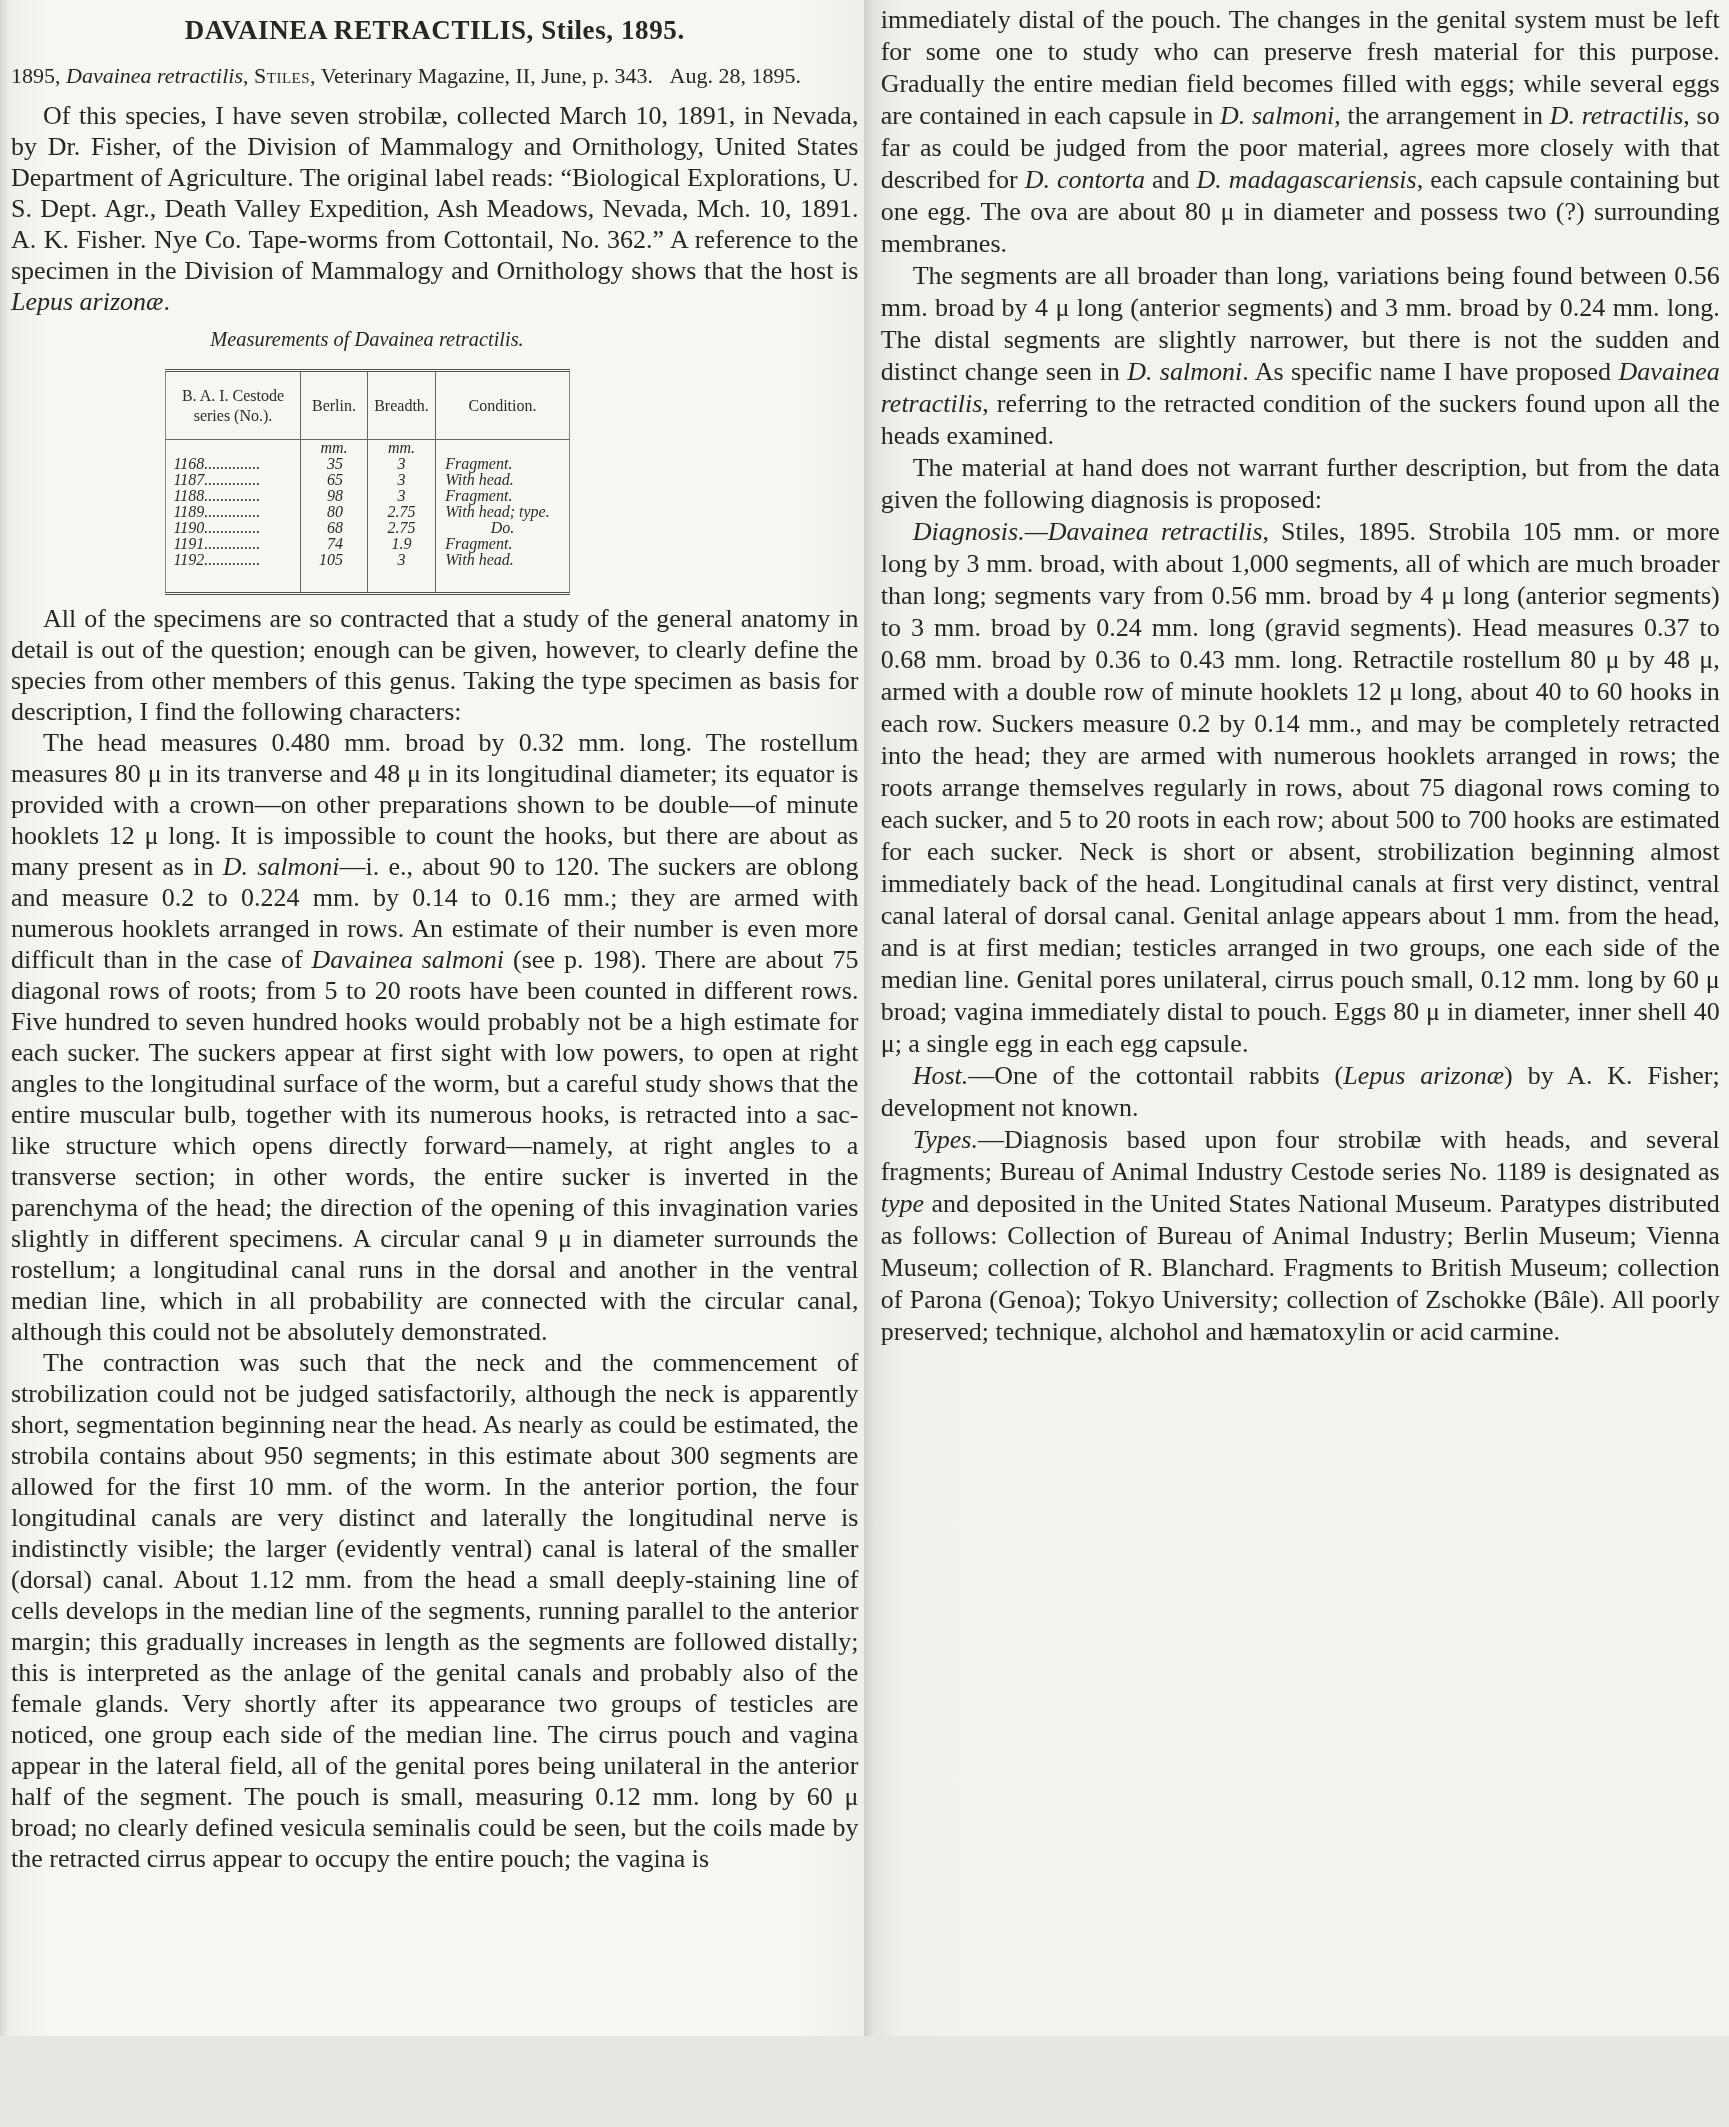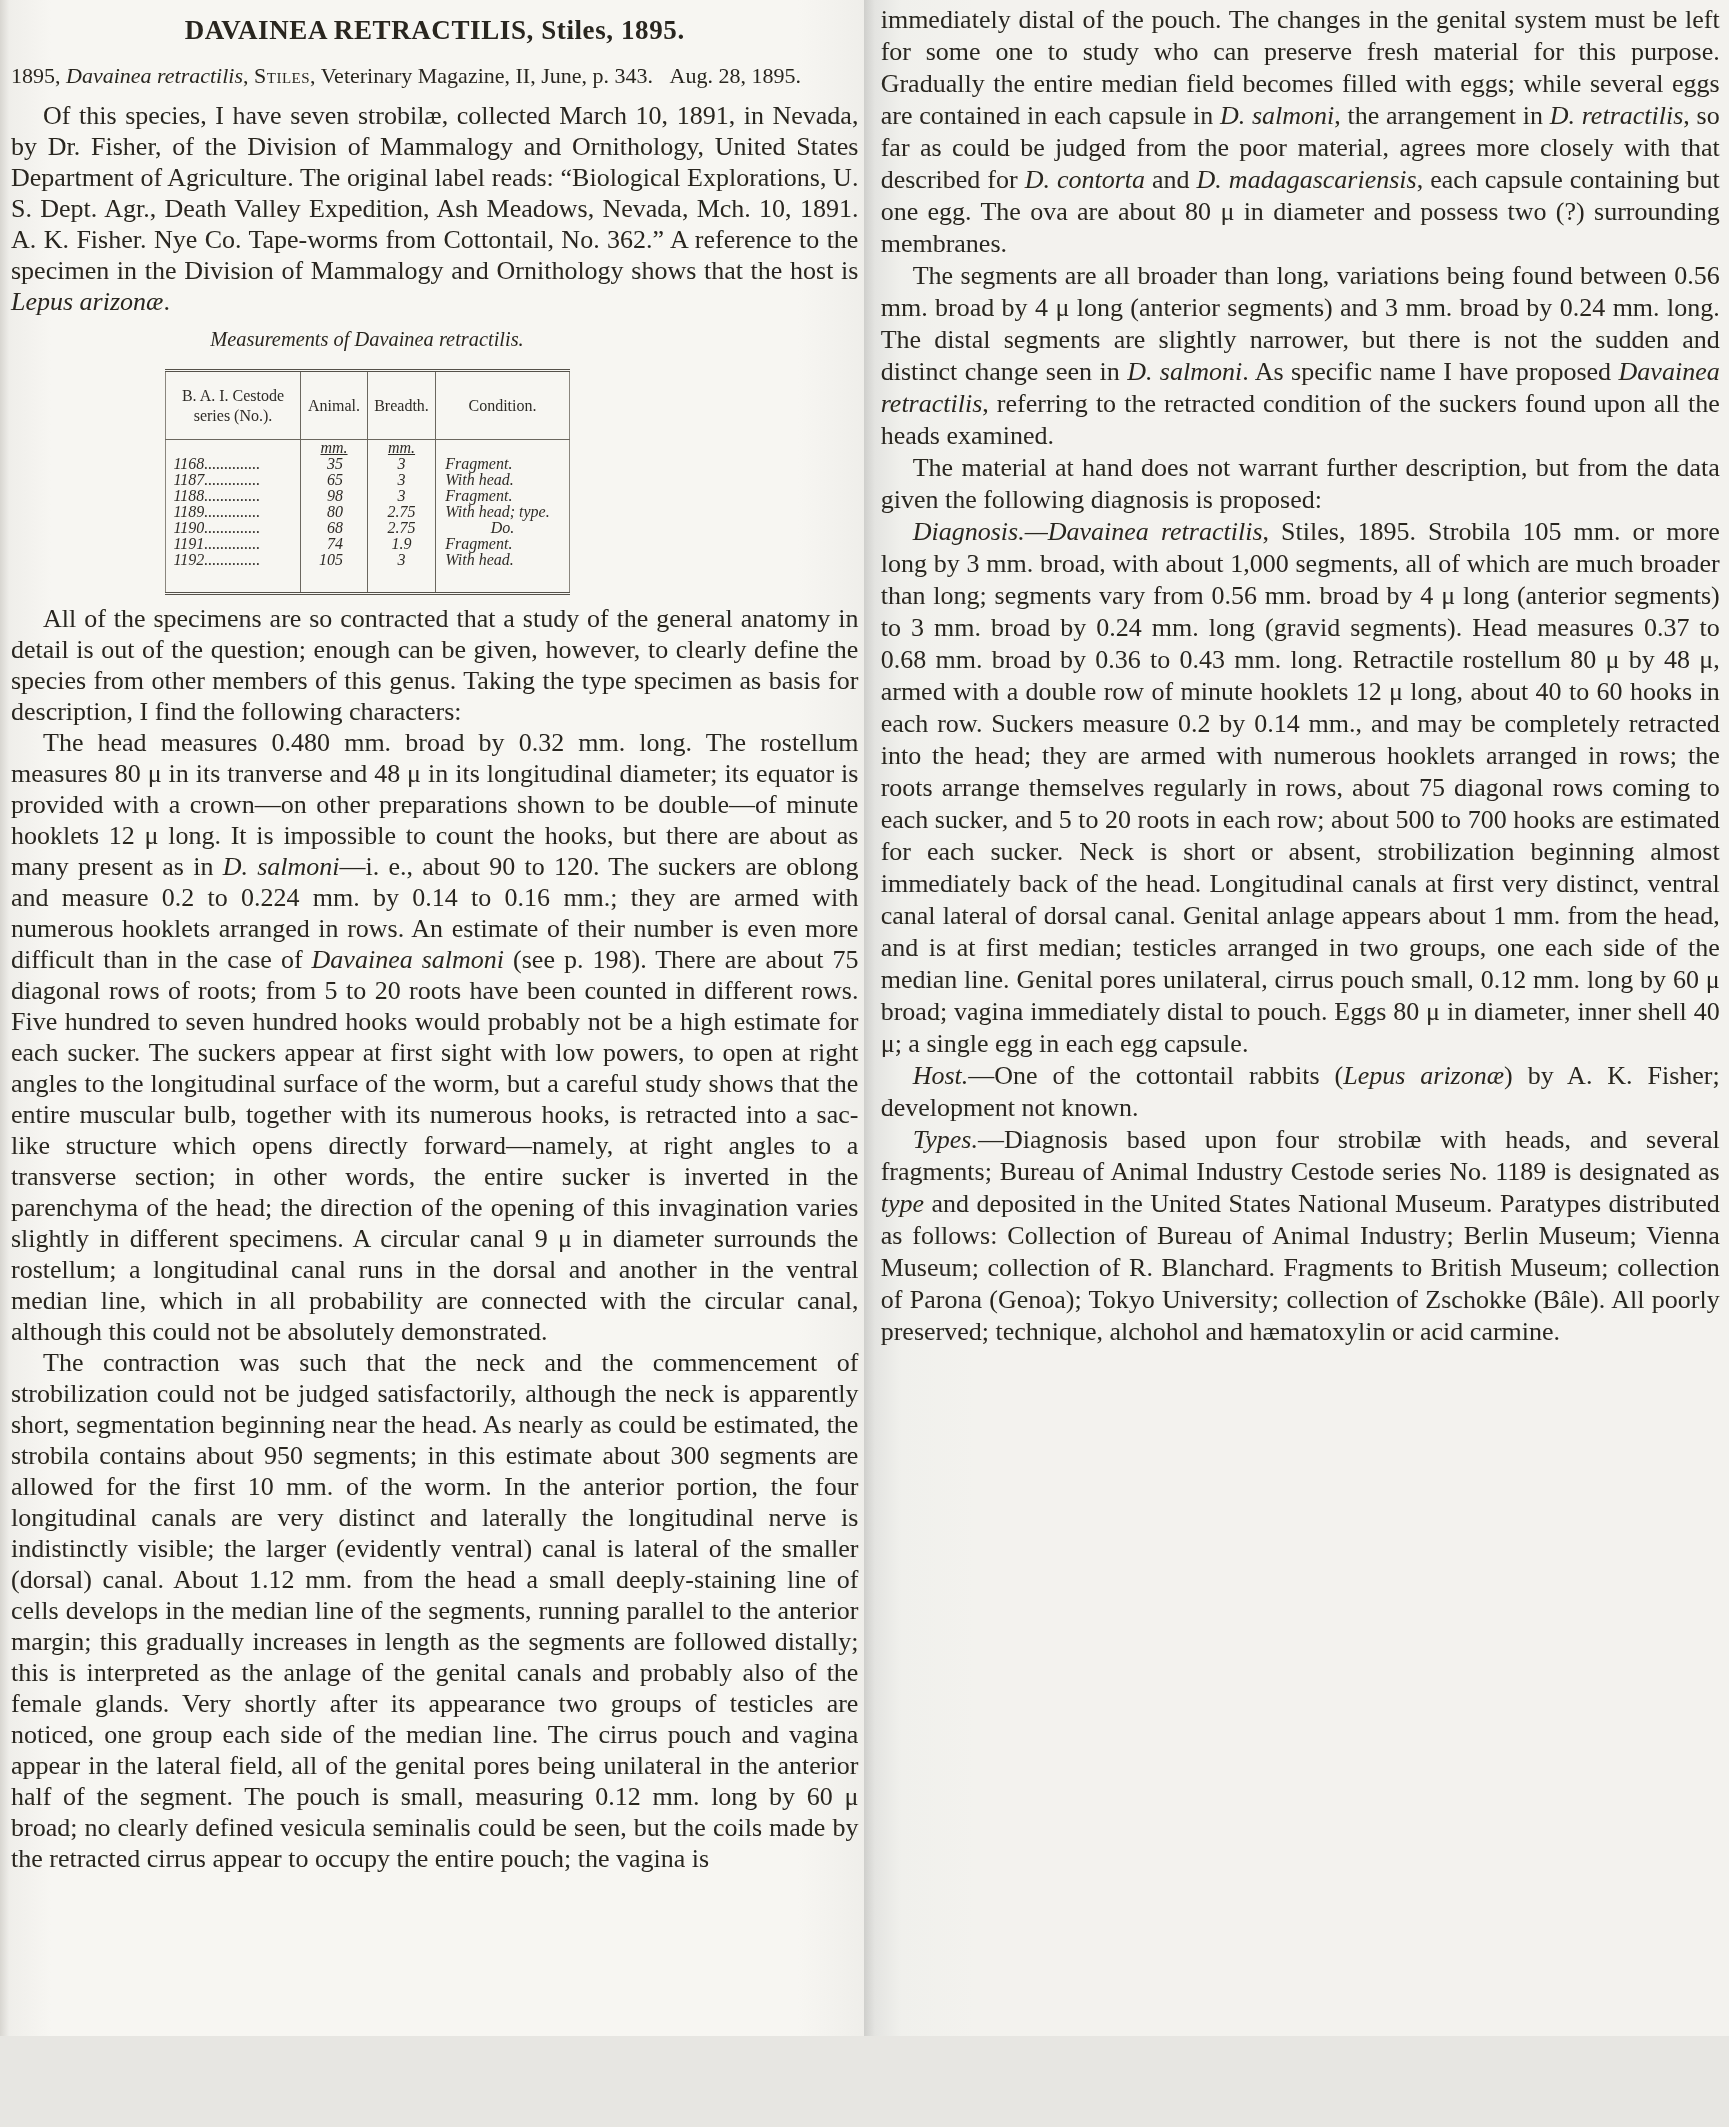--- a/index.html
+++ b/index.html
@@ -80,7 +80,7 @@
         <thead>
             <tr>
               <th>B. A. I. Cestode<br>series (No.).</th>
-              <th>Animal.</th>
+              <th>Berlin.</th>
               <th>Breadth.</th>
               <th>Condition.</th>
             </tr>

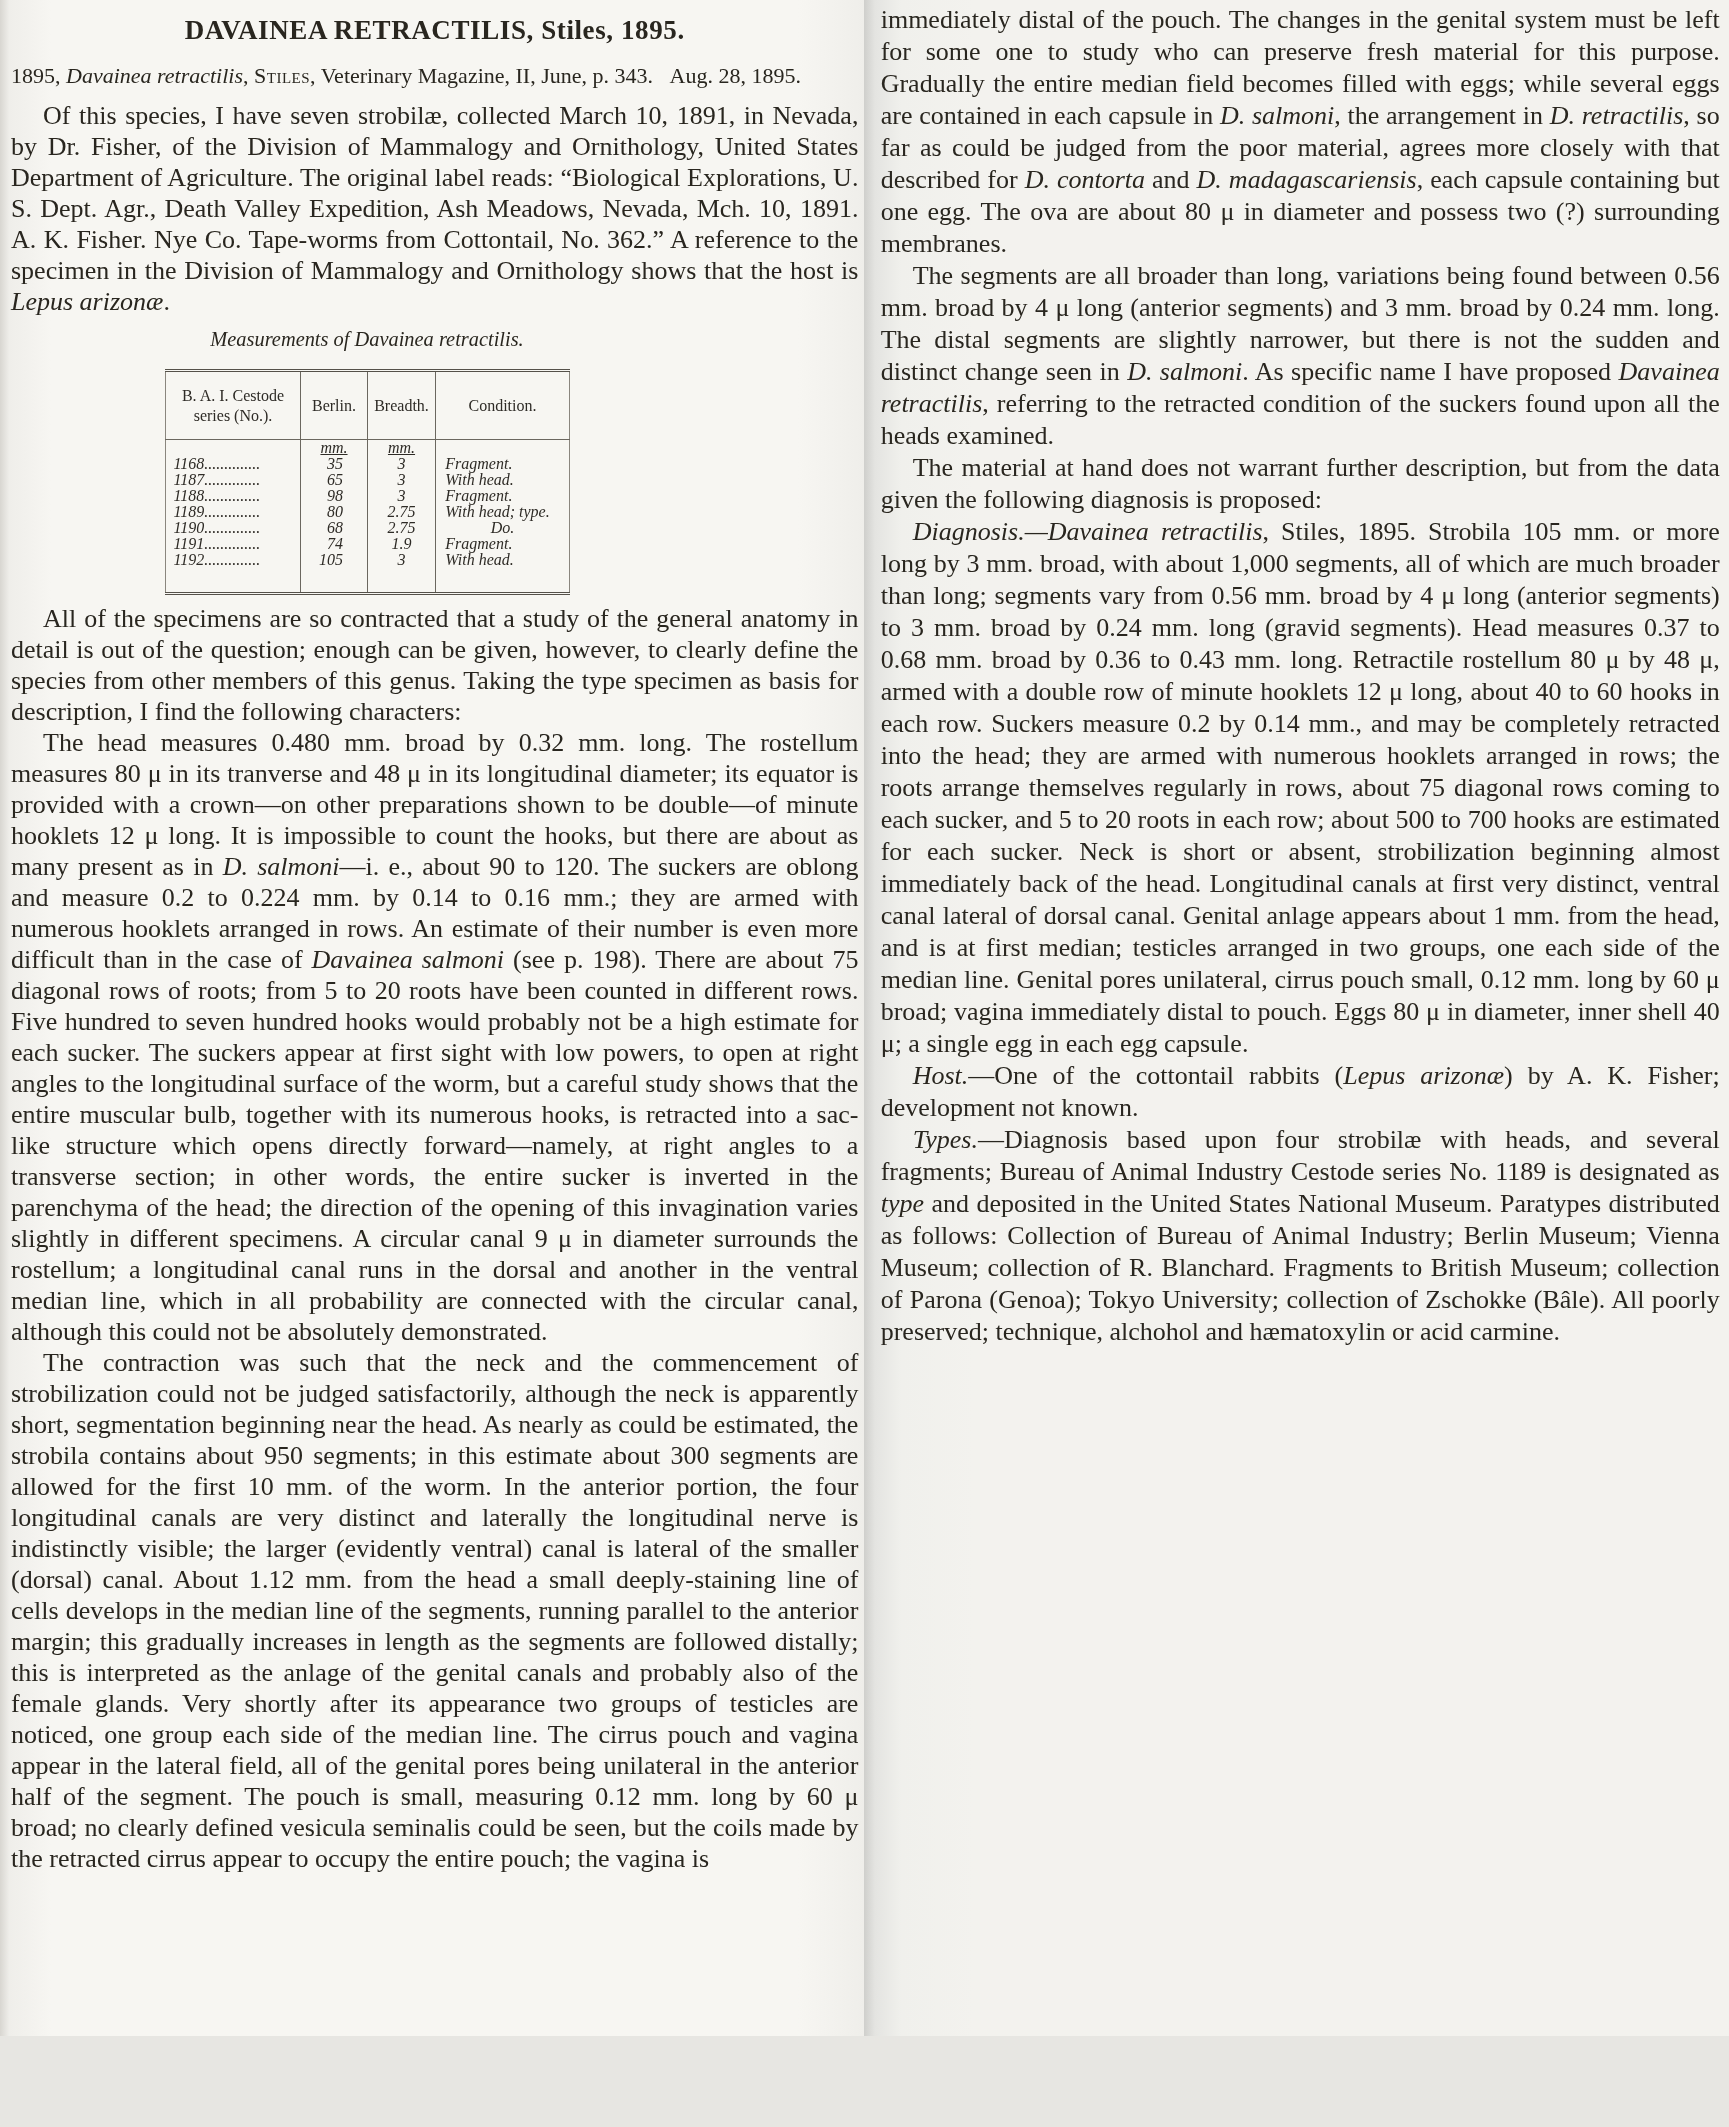--- a/index.html
+++ b/index.html
@@ -51,7 +51,7 @@
   table.meas td:nth-child(2){text-align:right;padding-right:24px;}
   table.meas td:nth-child(3){text-align:center;}
   table.meas td:nth-child(4){text-align:left;padding-left:9.3px;}
-  tr.unit-row td{font-style:italic;text-decoration:underline;}
+  tr.unit-row td{font-style:italic;}
   tr.unit-row td:nth-child(2){text-align:center;padding-right:0;}
   tr.last-row td{padding-bottom:24px;}
   td.do-cell{text-align:center !important;padding-left:0 !important;}

